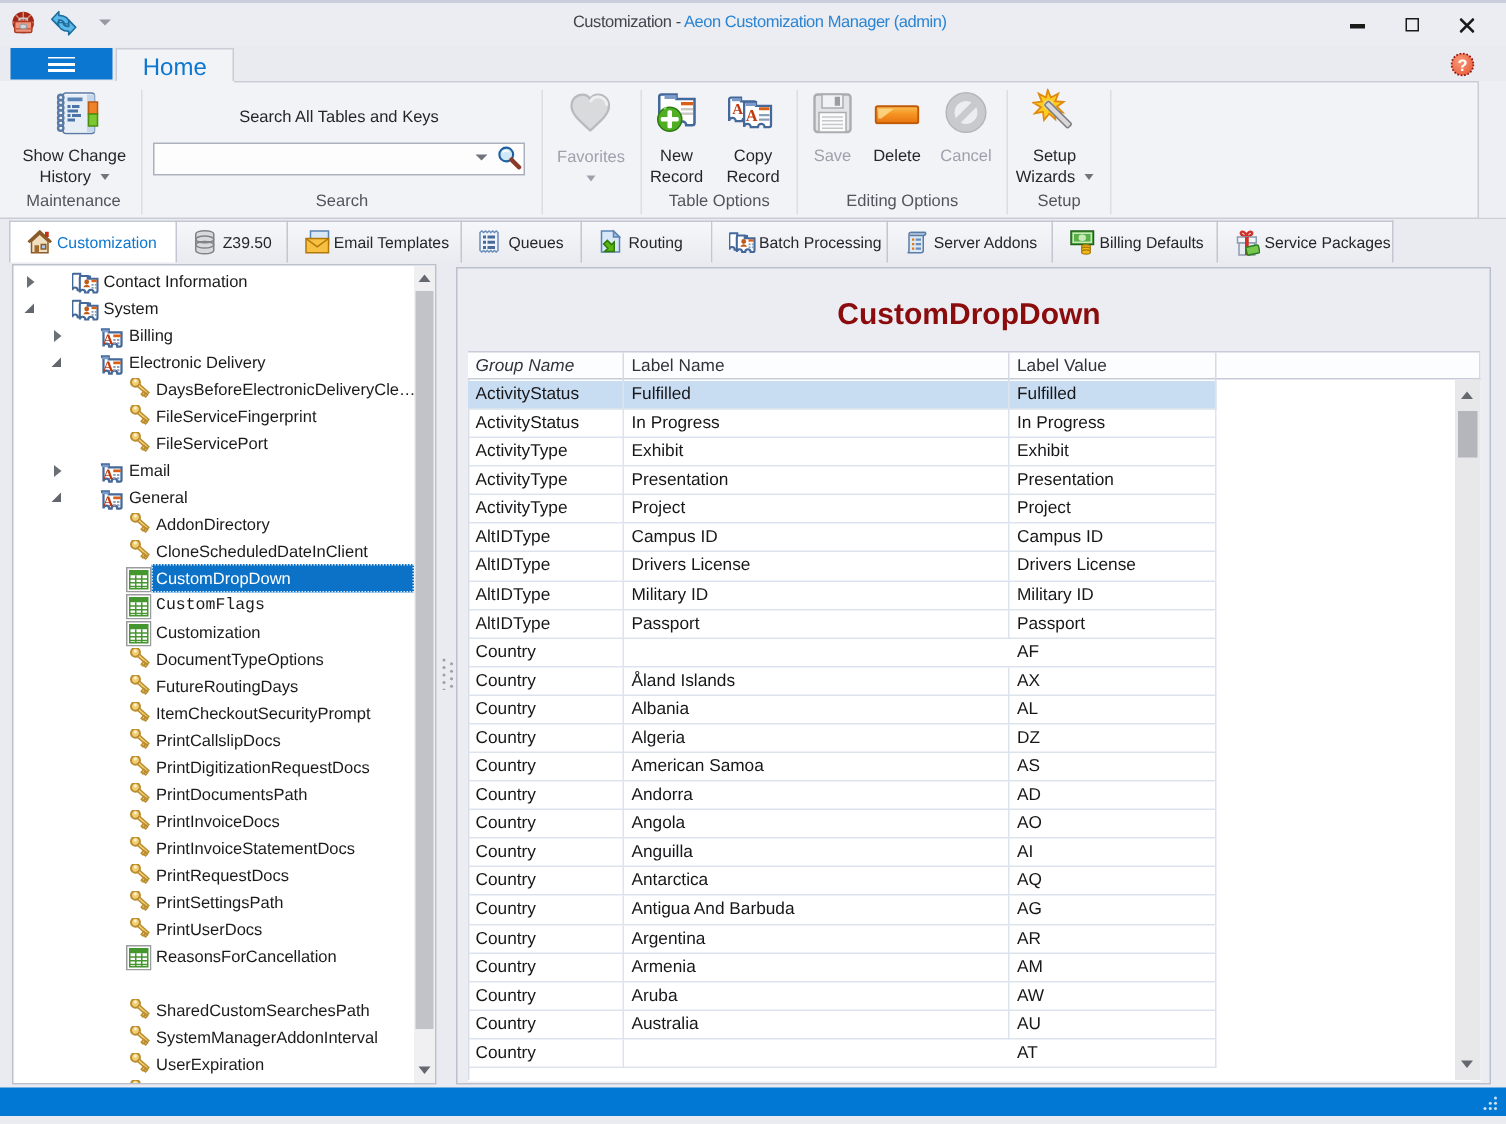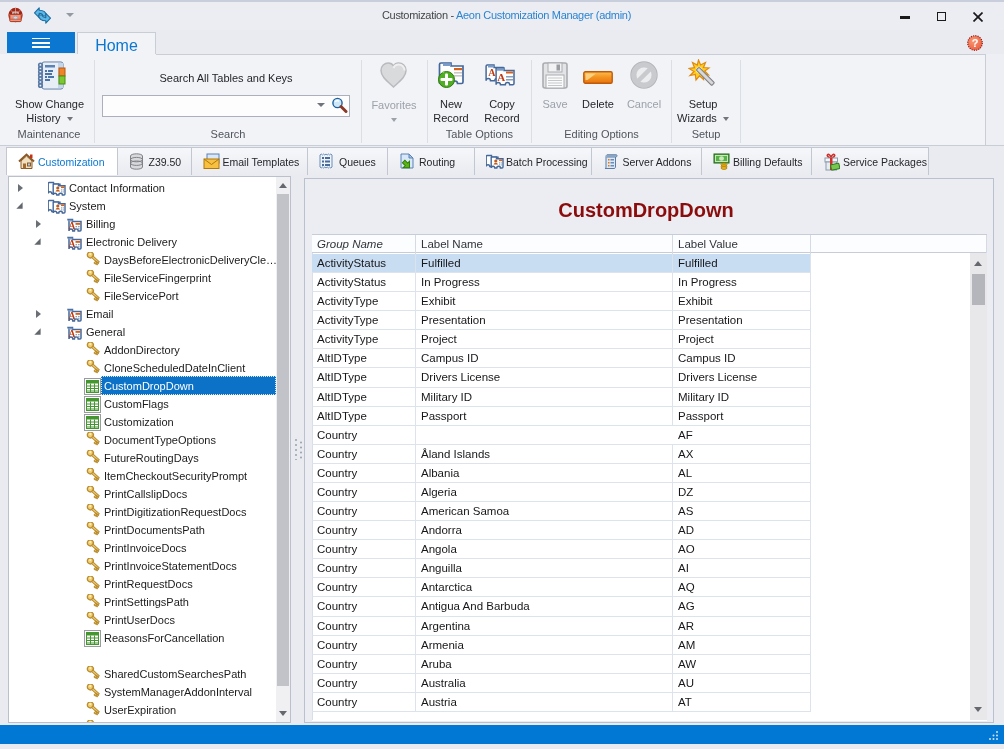--- a/index.html
+++ b/index.html
@@ -524,7 +524,7 @@
             <line x1="10.5" y1="5.5" x2="10.5" y2="14.5"></line>
           </g>
         </svg></span>
-<span style="position:absolute;left:95px;color:#1b1b1b;">CustomFlags</span>
+<span style="position:absolute;left:95px;color:#1b1b1b;font-family:Liberation Mono, monospace;">CustomFlags</span>
 </div>
 <div class="trow" style="left:0;top:236.0px;width:260px;">
 <span class="ticn" style="left:75px;top:0.5px;"><svg width="17" height="17" viewBox="0 0 17 17">

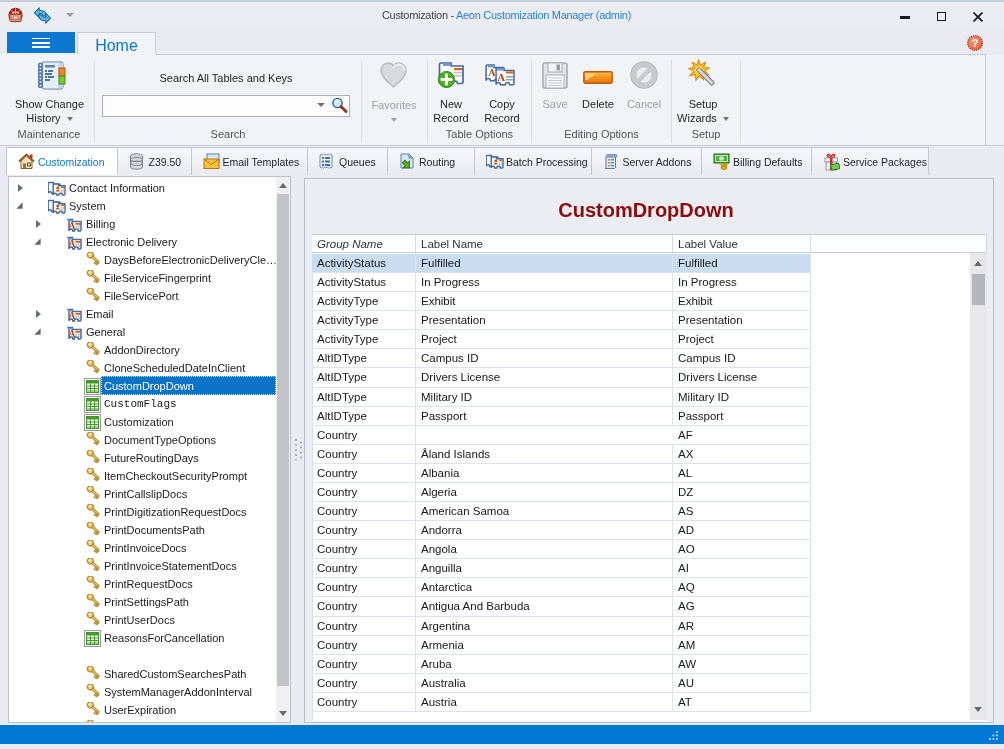--- a/index.html
+++ b/index.html
@@ -880,7 +880,6 @@
 </div>
 <div class="grow" style="top:458.84px;">
 <div style="left:0;width:104px;">Country</div>
-        <div style="left:104px;width:257px;">Austria</div>
         <div style="left:361px;width:138px;">AT</div>
 </div>
 <div id="gscroll">

